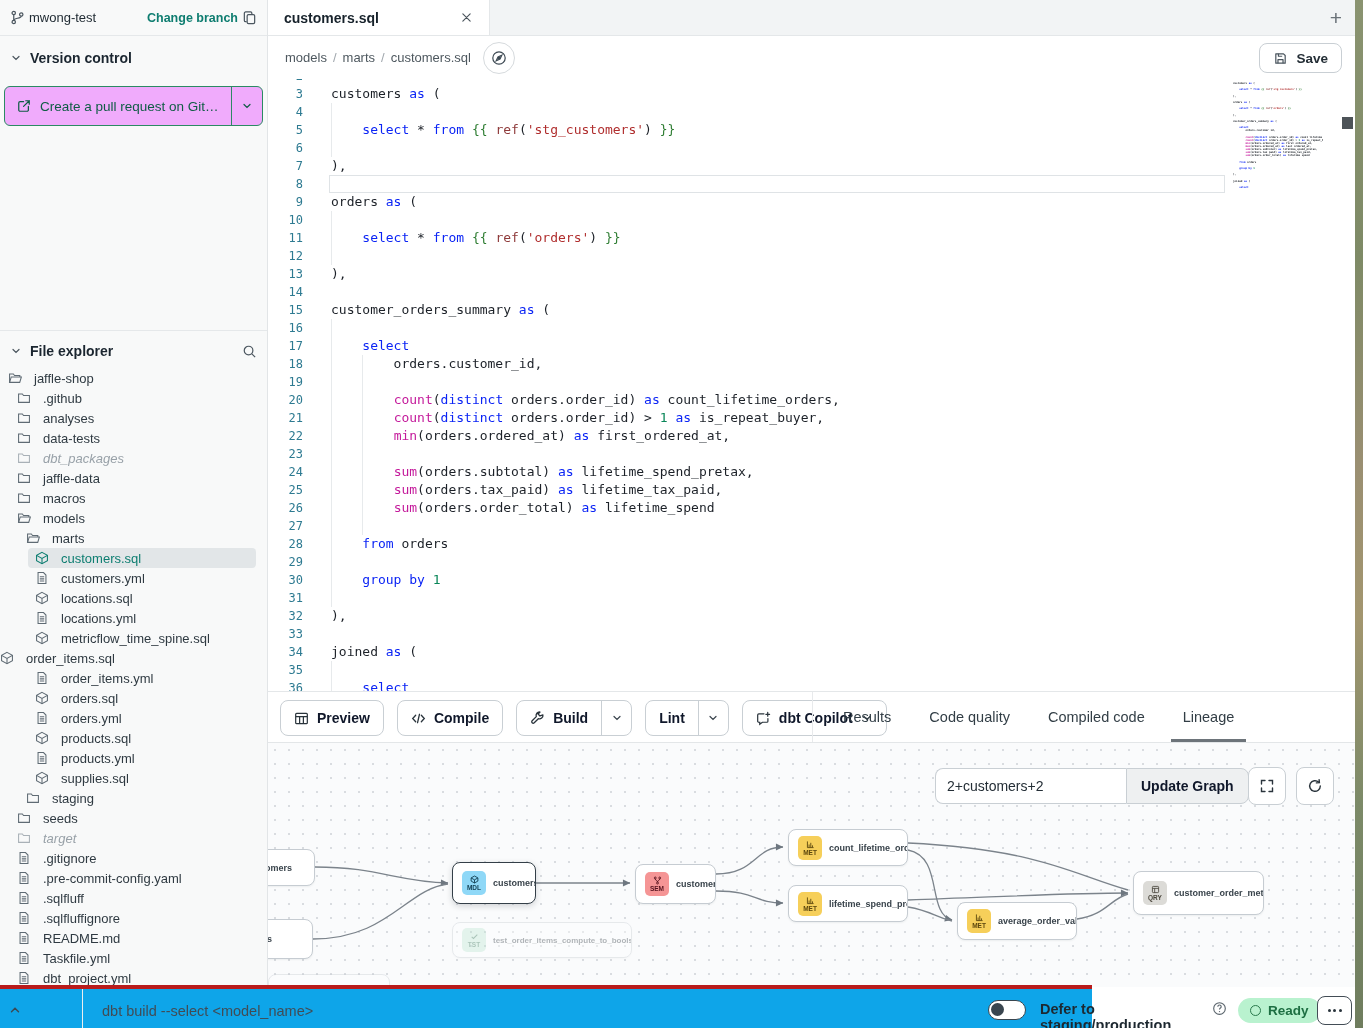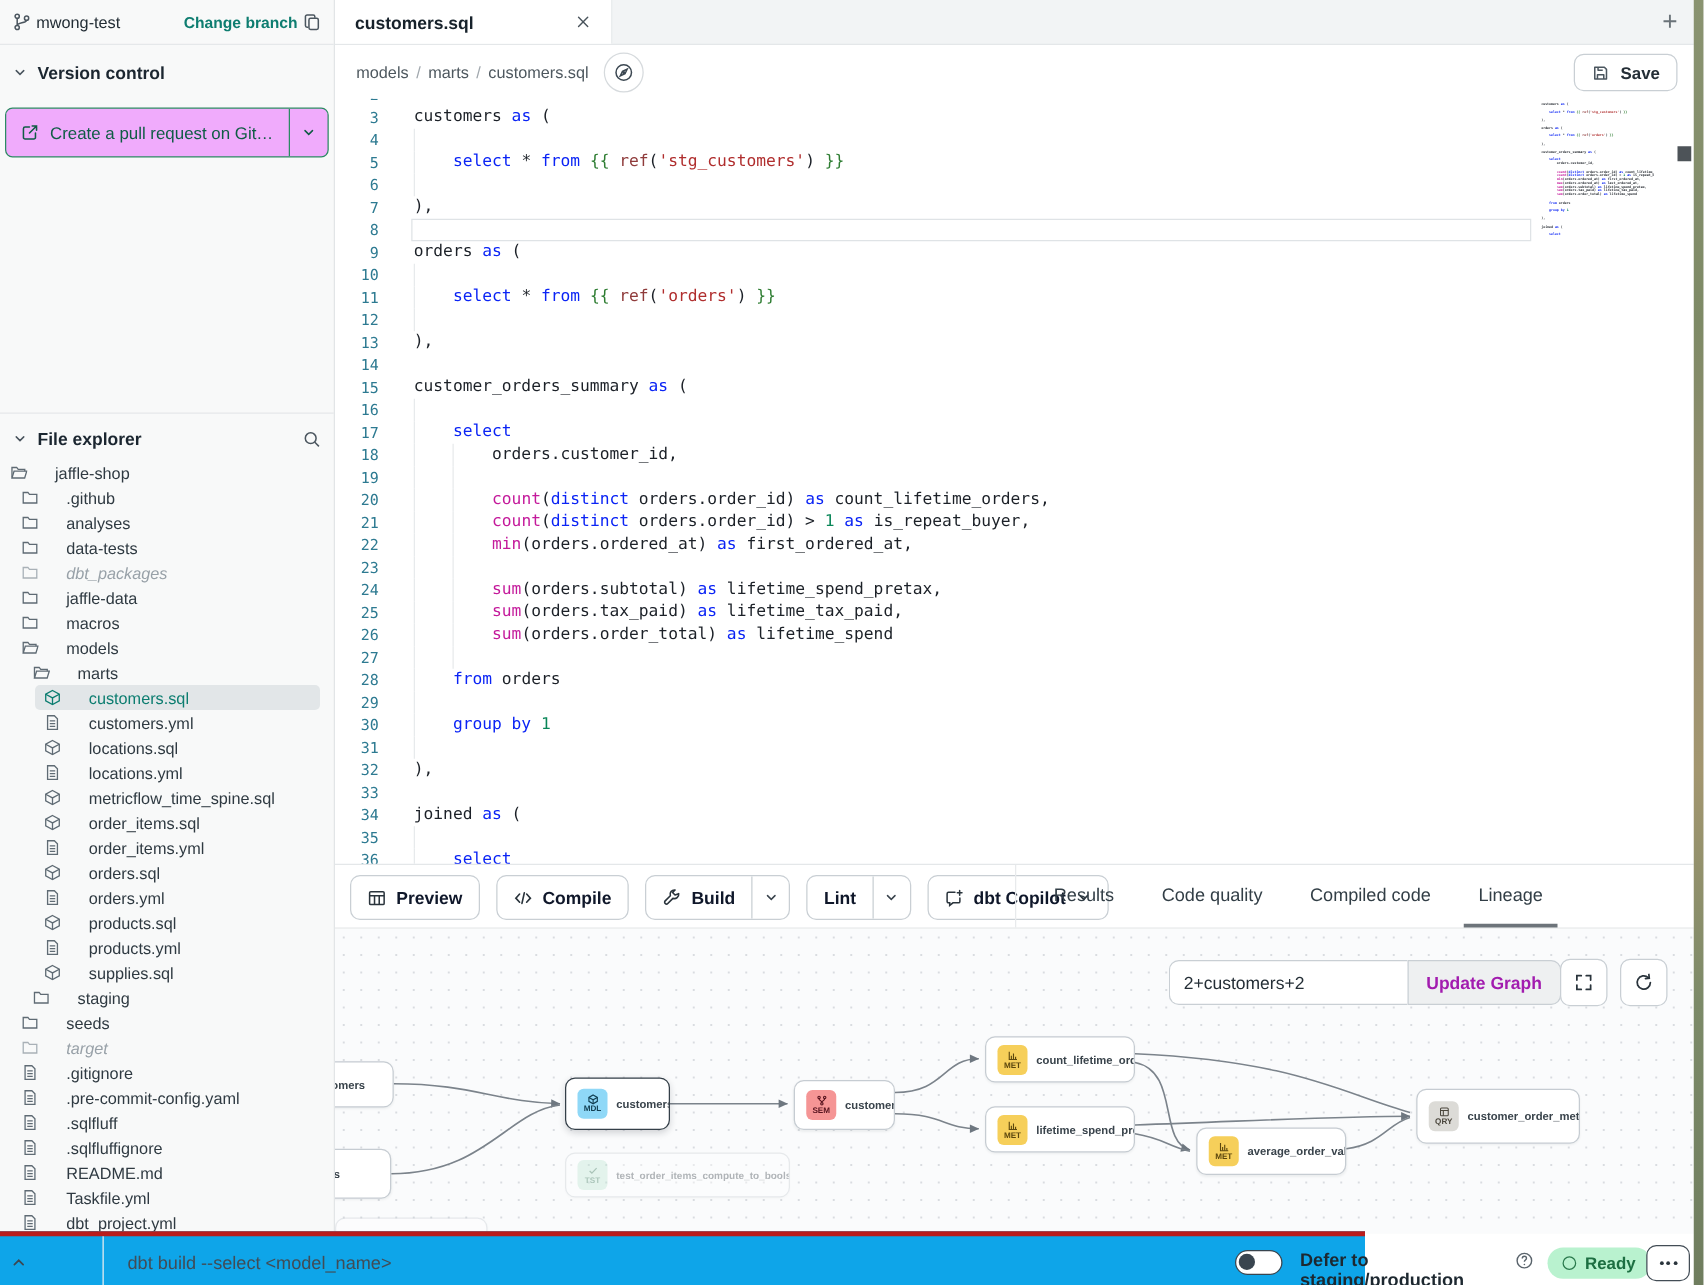--- a/index.html
+++ b/index.html
@@ -26,7 +26,7 @@
   .fe-head h3{margin:0;font-size:14px;font-weight:700;color:#1b2630;}
   .fe-head .srch{margin-left:auto;}
   #file-tree{position:absolute;top:368px;left:0;right:1px;bottom:0;overflow:hidden;}
-  .trow{position:relative;height:20px;display:flex;align-items:center;gap:22px;font-size:13px;color:#2f3a42;cursor:pointer;}
+  .trow{position:relative;height:20px;display:flex;align-items:center;gap:12px;font-size:13px;color:#2f3a42;cursor:pointer;}
   .trow .ticon{color:#5f6b74;display:inline-flex;z-index:1;}
   .trow .tlab{z-index:1;}
   .trow.mut{font-style:italic;}

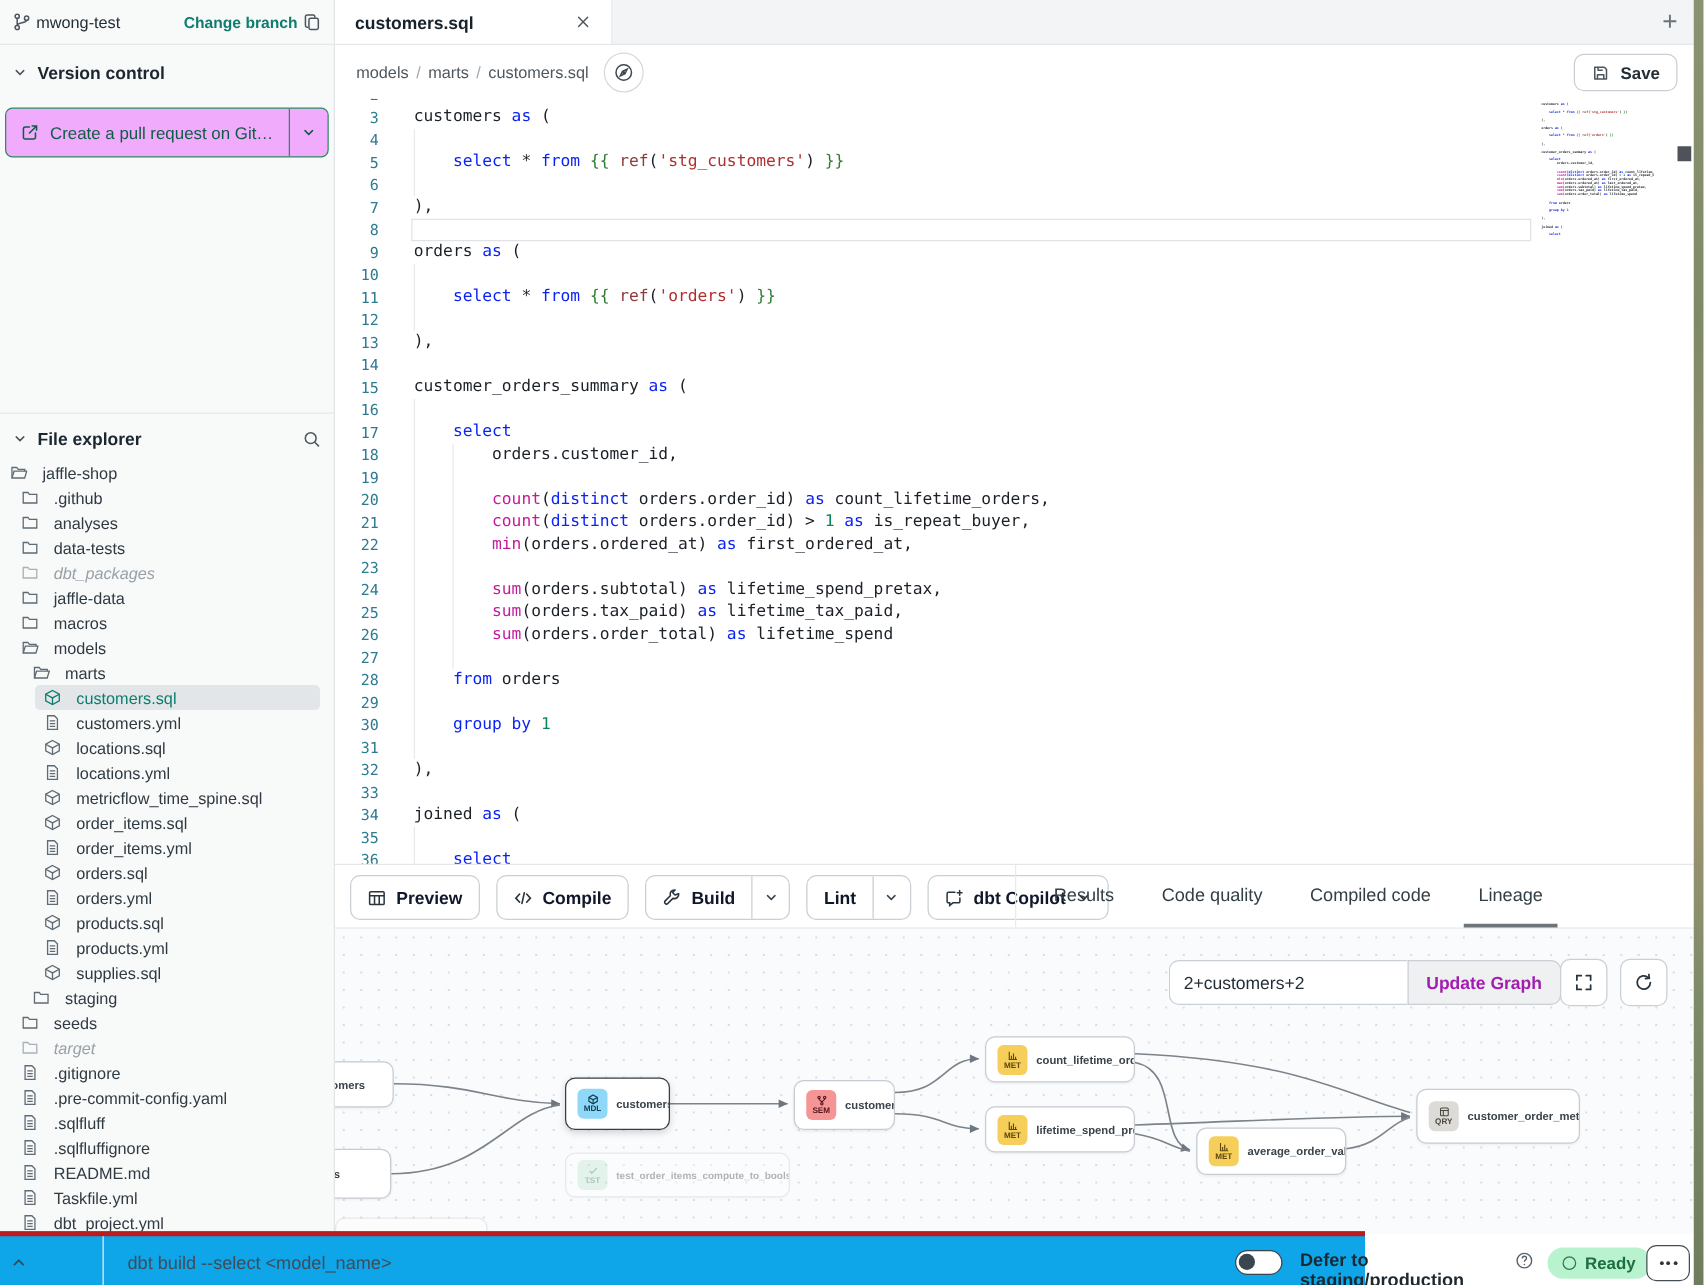--- a/index.html
+++ b/index.html
@@ -301,7 +301,7 @@
           </span>
           <span class="tlab">metricflow_time_spine.sql</span>
         </div>
-        <div class="trow" style="padding-left: 35px;">
+        <div class="trow" style="">
           <span class="ticon">
             <svg viewBox="0 0 16 16" width="14" height="14" fill="none" stroke="currentColor" stroke-width="1.2">
               <path d="M8 1.6 14.2 5v6L8 14.4 1.8 11V5z"></path>

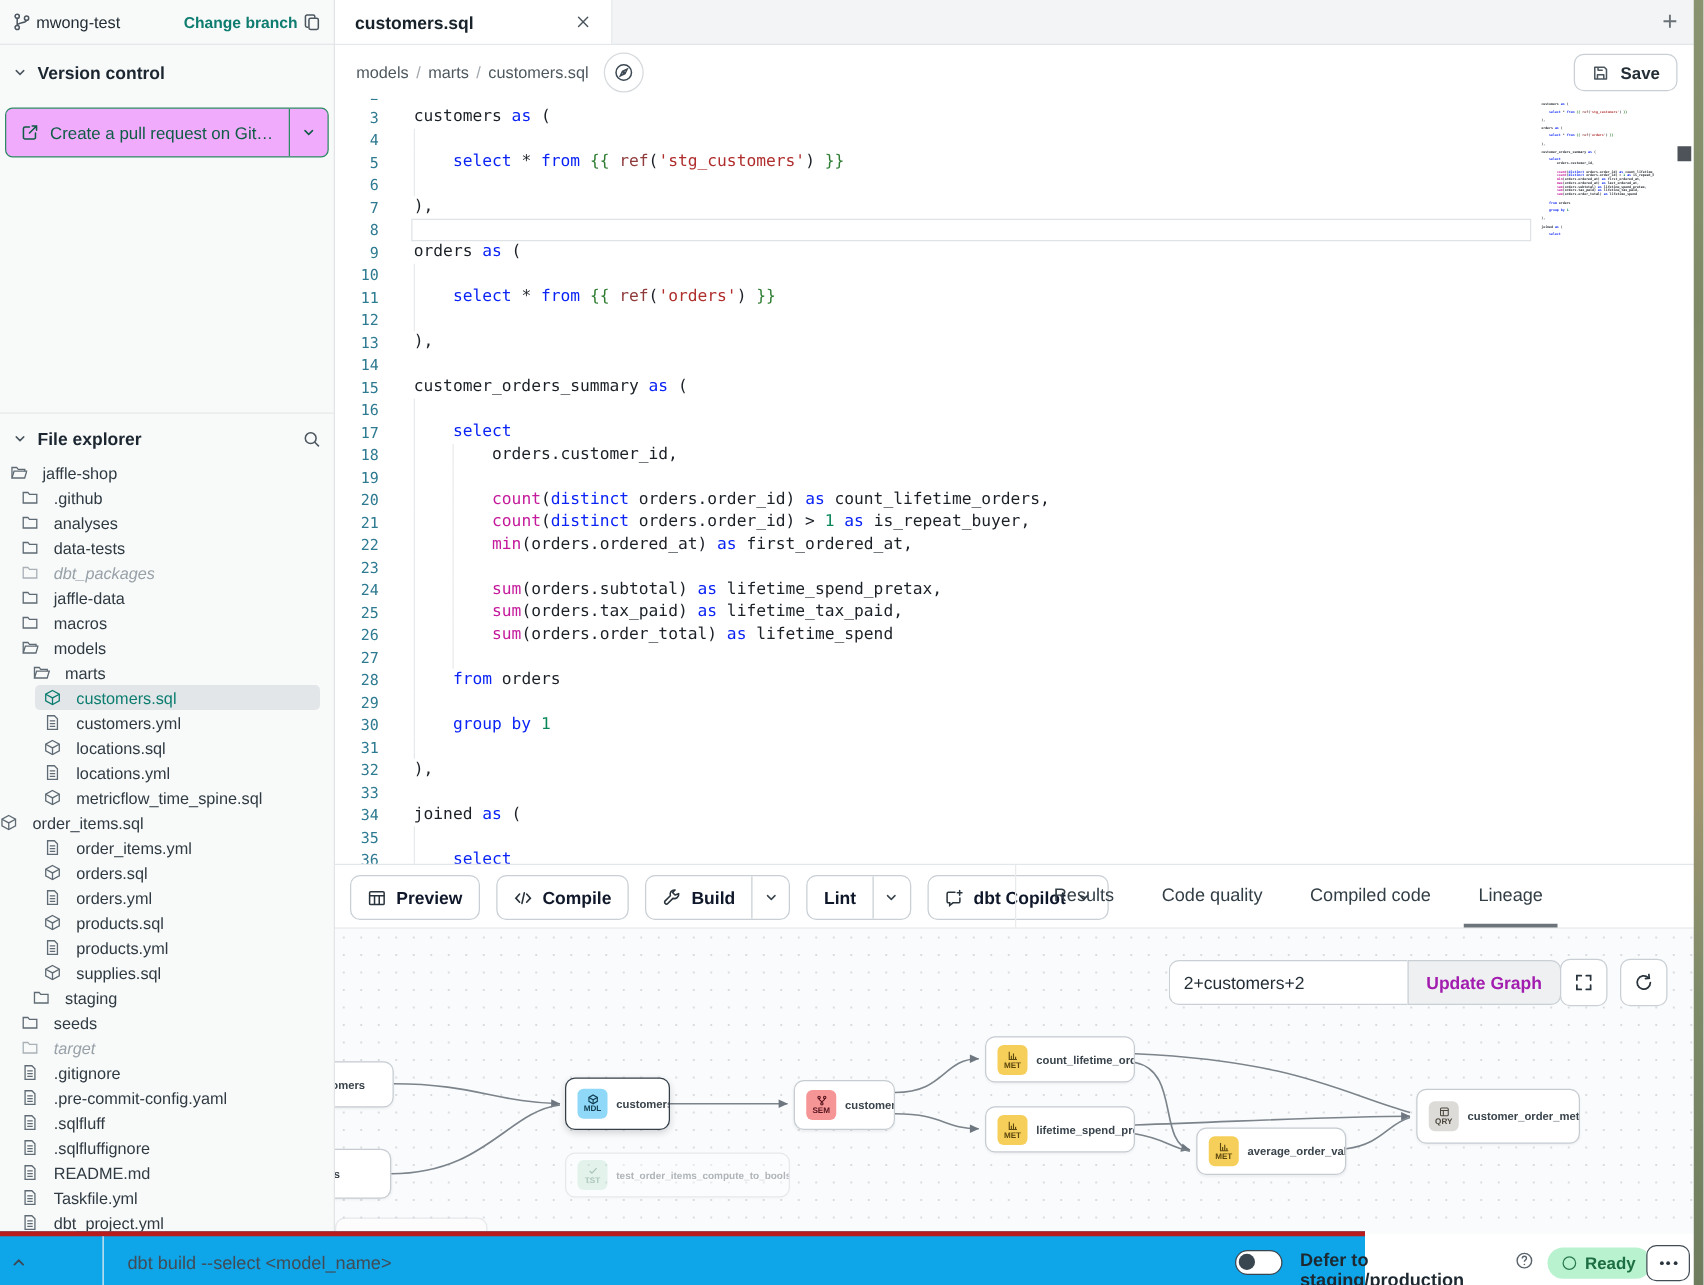--- a/index.html
+++ b/index.html
@@ -95,7 +95,7 @@
   .lnin{width:168px;border:1px solid #c9cfd4;border-right:none;border-radius:8px 0 0 8px;padding:0 11px;
     font-size:14px;color:#242e36;background:#fff;outline:none;font-family:inherit;}
   .lnupd{border:1px solid #c9cfd4;border-radius:0 8px 8px 0;background:#eef0f1;padding:0 14px;
-    font-size:14px;font-weight:600;color:#a21caf;cursor:pointer;font-family:inherit;}
+    font-size:14px;font-weight:600;color:#0f172a;cursor:pointer;font-family:inherit;}
   .lnico{position:absolute;top:24px;width:38px;height:38px;border:1px solid #c9cfd4;border-radius:8px;background:#fff;
     display:flex;align-items:center;justify-content:center;color:#2a343c;cursor:pointer;padding:0;}
   

